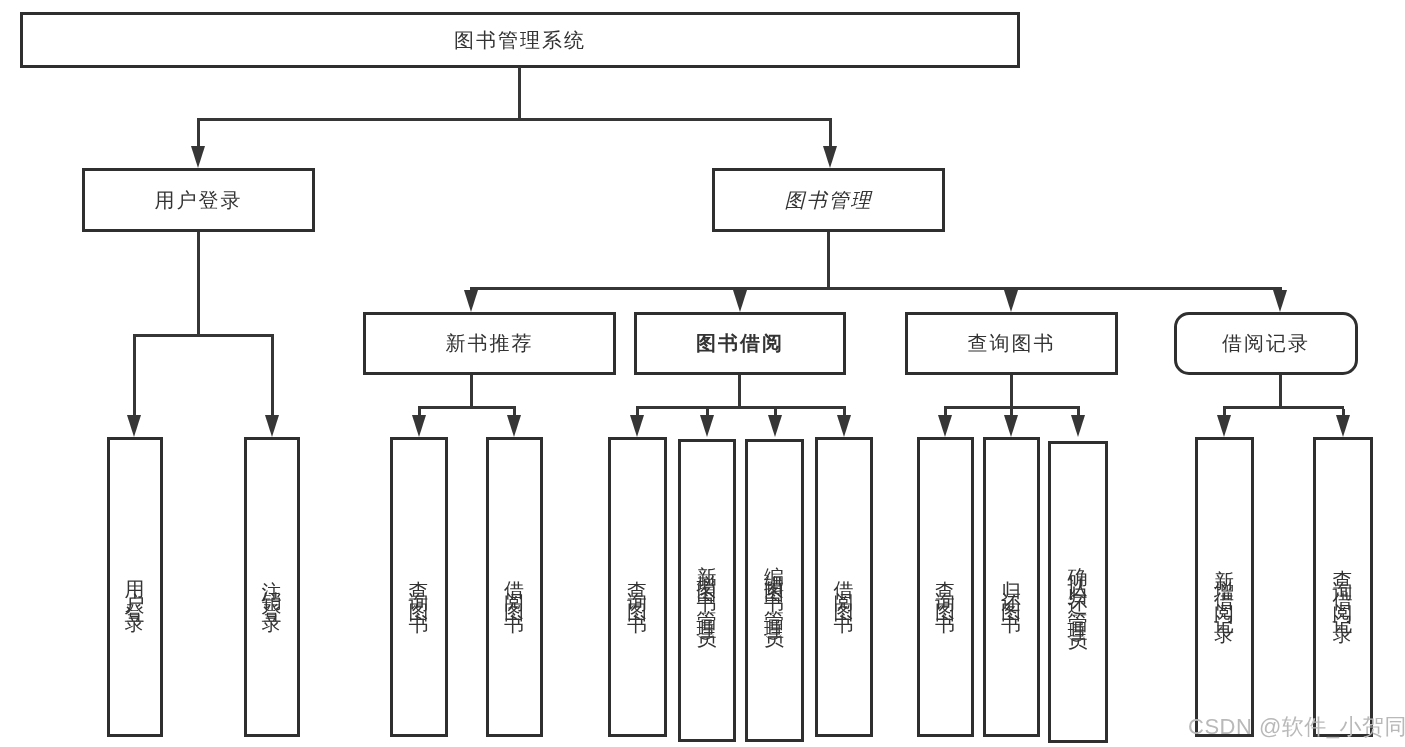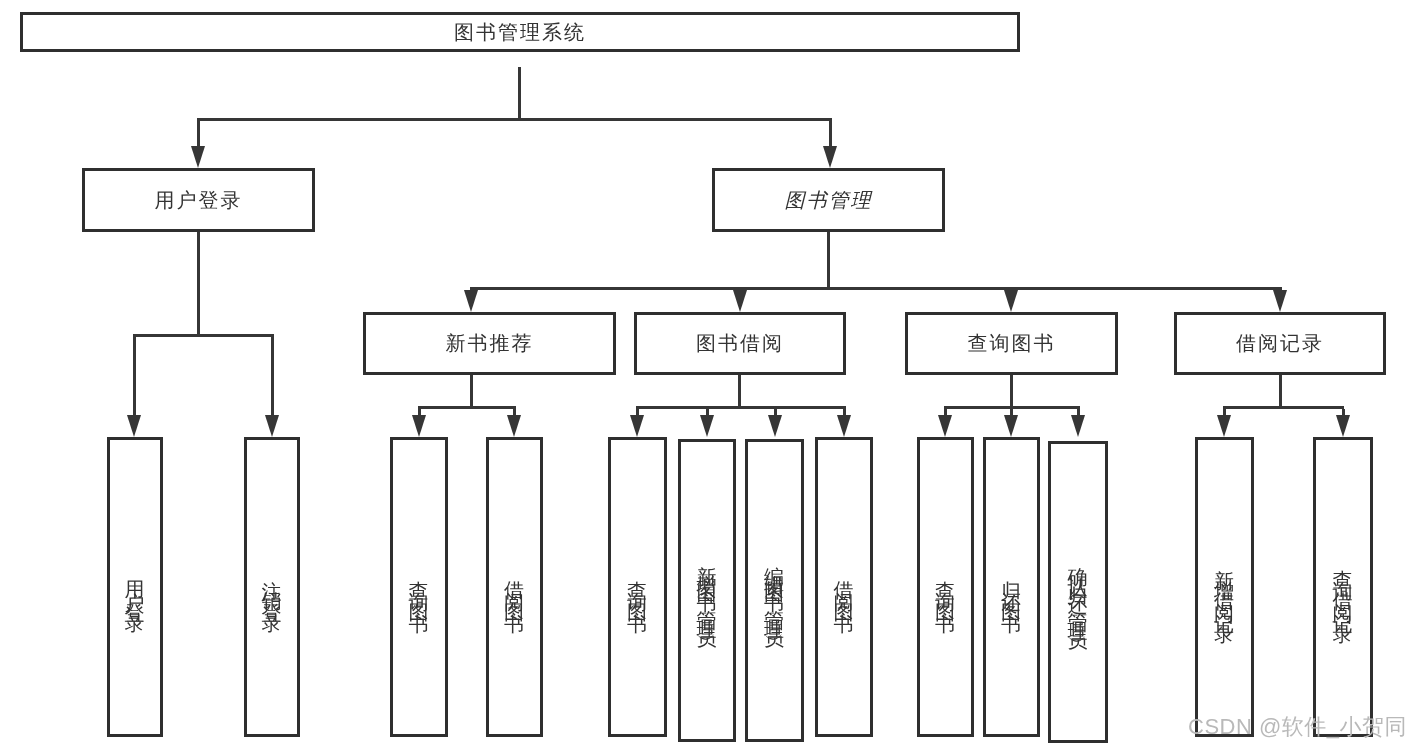--- a/index.html
+++ b/index.html
@@ -77,7 +77,7 @@
 
 <div class="canvas">
 
-  <div class="hbox" style="left:20px; top:12px; width:1000px; height:40px;font-family:Liberation Serif, serif;">
+  <div class="hbox" style="left:20px; top:12px; width:1000px; height:56px;font-family:Liberation Serif, serif;">
     <span>图书管理系统</span>
   </div>
 

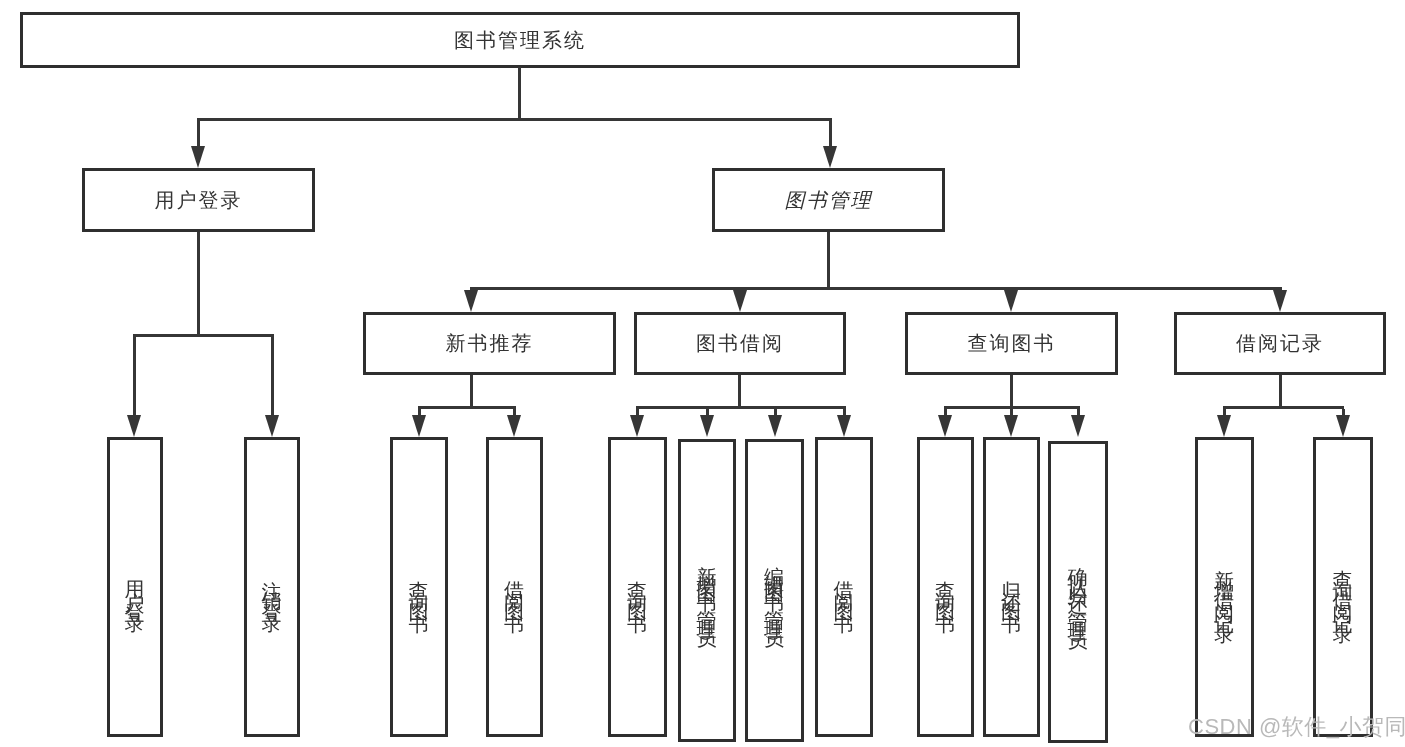--- a/index.html
+++ b/index.html
@@ -112,7 +112,7 @@
   <div class="hbox" style="left:363px; top:312px; width:253px; height:63px;">
     <span>新书推荐</span>
   </div>
-  <div class="hbox" style="left:634px; top:312px; width:212px; height:63px;">
+  <div class="hbox" style="left:634px; top:312px; width:212px; height:63px;font-weight:bold;">
     <span>图书借阅</span>
   </div>
   <div class="hbox" style="left:905px; top:312px; width:213px; height:63px;">

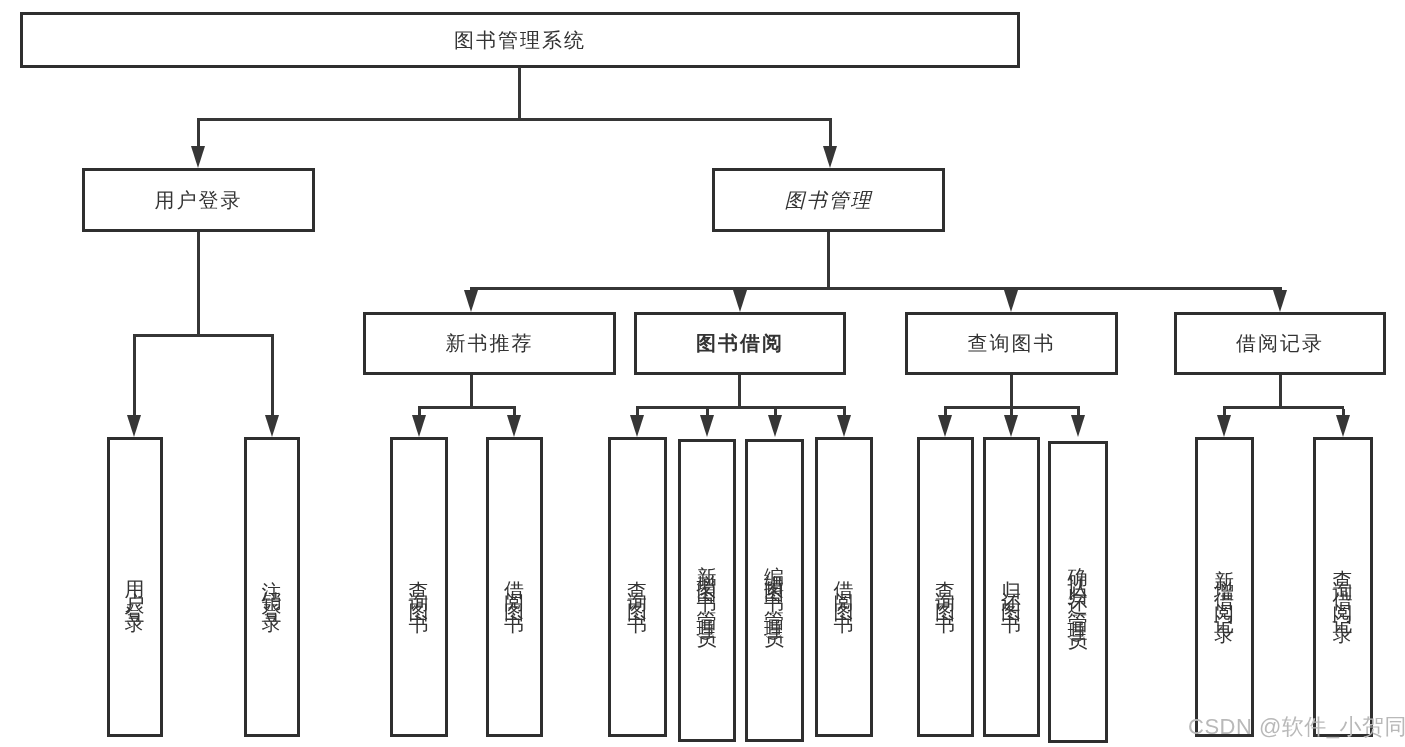--- a/index.html
+++ b/index.html
@@ -118,7 +118,7 @@
   <div class="hbox" style="left:905px; top:312px; width:213px; height:63px;">
     <span>查询图书</span>
   </div>
-  <div class="hbox" style="left:1174px; top:312px; width:212px; height:63px;">
+  <div class="hbox" style="left:1174px; top:312px; width:184px; height:63px;border-radius:15px;">
     <span>借阅记录</span>
   </div>
 

